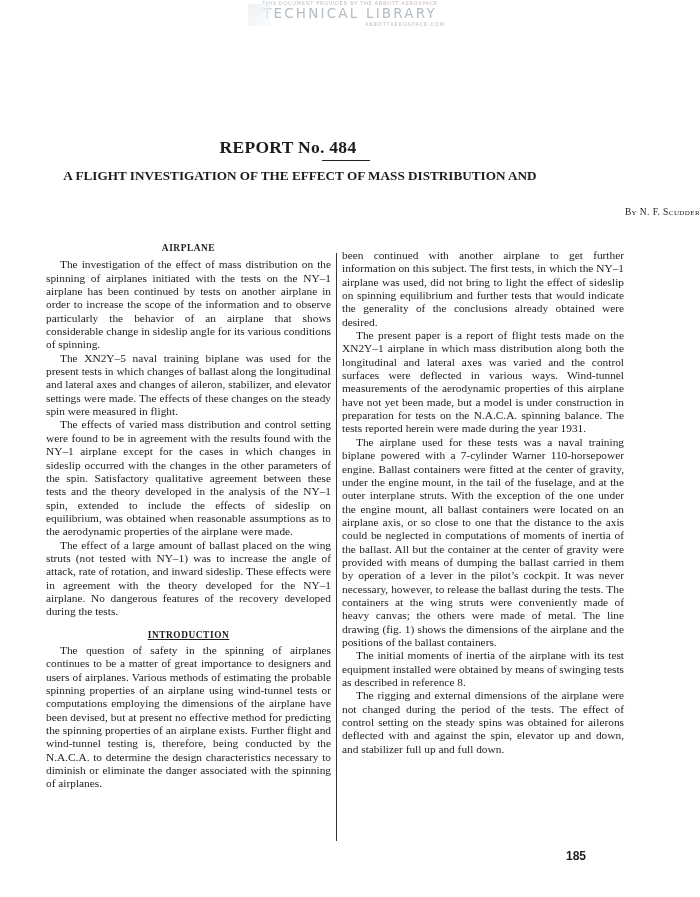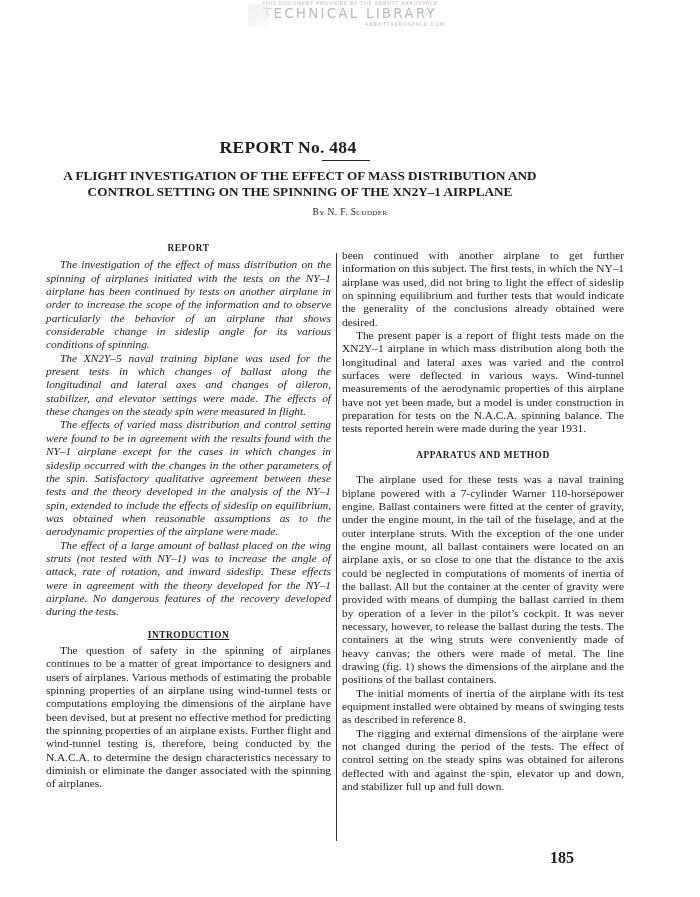--- a/index.html
+++ b/index.html
@@ -54,7 +54,6 @@
 <div class="rule"></div>
 <div class="title">
   <div>A FLIGHT INVESTIGATION OF THE EFFECT OF MASS DISTRIBUTION AND</div>
-  <div>CONTROL SETTING ON THE SPINNING OF THE XN2Y–1 AIRPLANE</div>
 </div>
 <div class="byline">By N. F. Scudder</div>
 

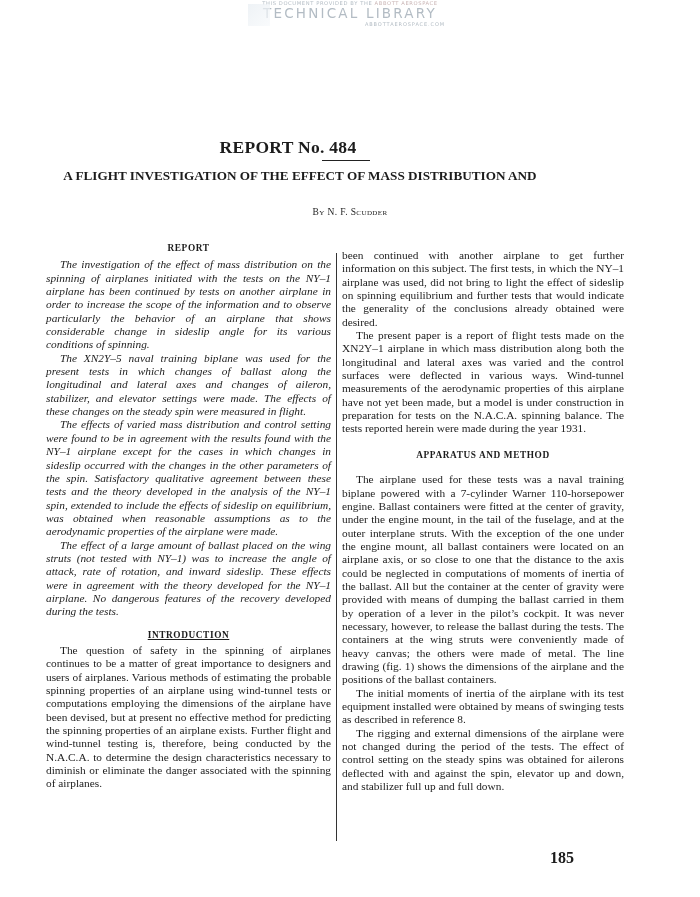--- a/index.html
+++ b/index.html
@@ -19,7 +19,7 @@
   .rule { position: absolute; top: 160px; left: 322px; width: 48px; height: 1px; background: #222; }
   .title { position: absolute; top: 168px; left: 0; width: 600px; text-align: center;
            font-family: "Liberation Serif", serif; font-weight: bold; font-size: 13.2px; line-height: 16px; }
-  .byline { position: absolute; top: 207px; left: 0; width: 700px; text-align: center;
+  .byline { position: absolute; top: 207px; left: 0; width: 700px; text-align: right;
             font-family: "Liberation Serif", serif; font-size: 9.5px; font-variant: small-caps; letter-spacing: 0.4px; }
 
   .col { position: absolute; top: 242px; font-family: "Liberation Serif", serif;

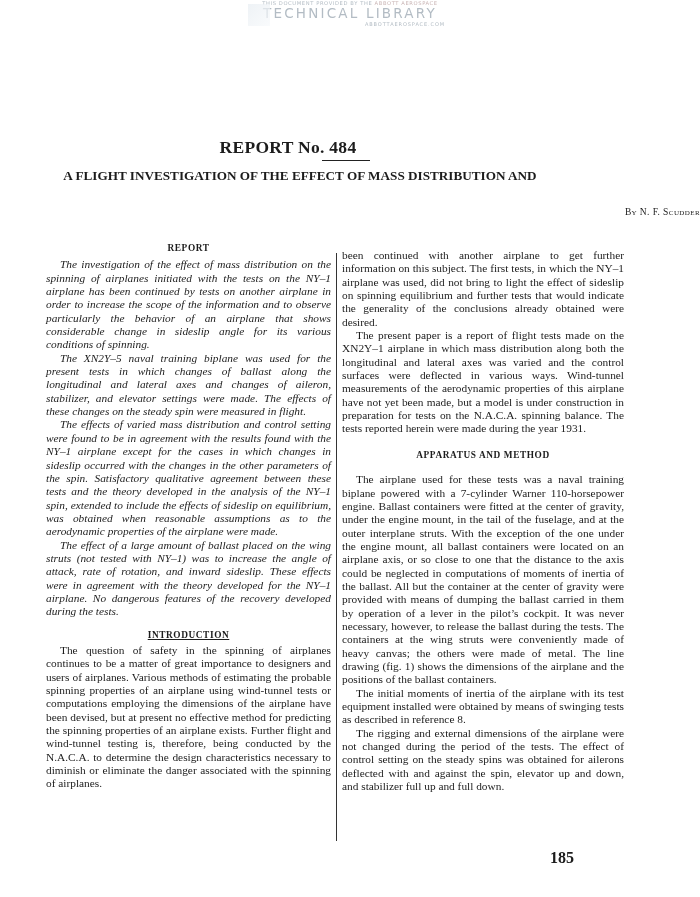--- a/index.html
+++ b/index.html
@@ -59,7 +59,7 @@
 
 <div class="col col-left">
   <div class="summary">
-    <div class="heading">REPORT</div>
+    <div class="heading">AIRPLANE</div>
     <p>The investigation of the effect of mass distribution on the spinning of airplanes initiated with the tests on the NY–1 airplane has been continued by tests on another airplane in order to increase the scope of the information and to observe particularly the behavior of an airplane that shows considerable change in sideslip angle for its various conditions of spinning.</p>
     <p>The XN2Y–5 naval training biplane was used for the present tests in which changes of ballast along the longitudinal and lateral axes and changes of aileron, stabilizer, and elevator settings were made. The effects of these changes on the steady spin were measured in flight.</p>
     <p>The effects of varied mass distribution and control setting were found to be in agreement with the results found with the NY–1 airplane except for the cases in which changes in sideslip occurred with the changes in the other parameters of the spin. Satisfactory qualitative agreement between these tests and the theory developed in the analysis of the NY–1 spin, extended to include the effects of sideslip on equilibrium, was obtained when reasonable assumptions as to the aerodynamic properties of the airplane were made.</p>

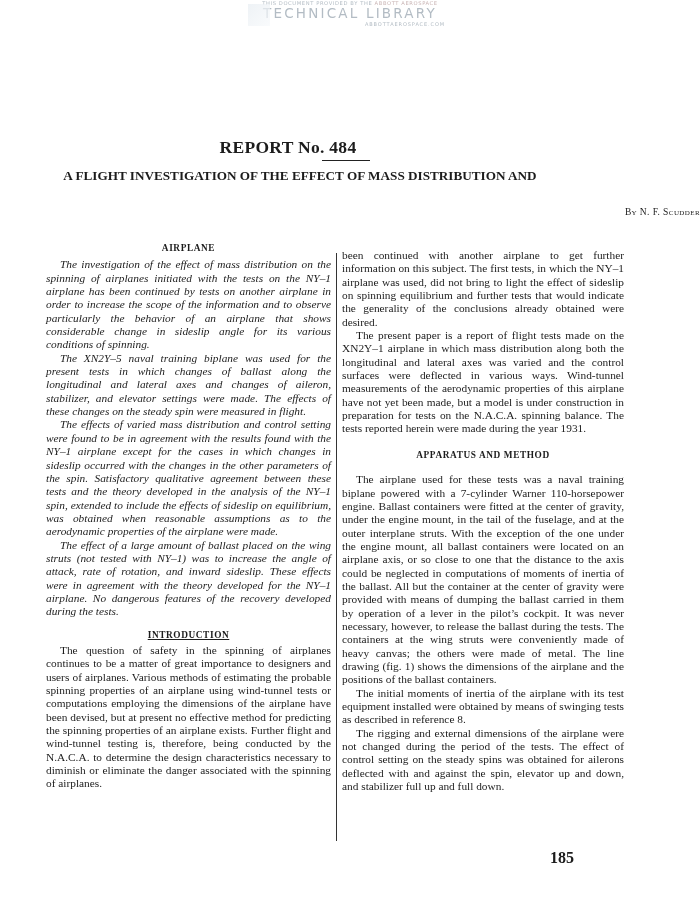--- a/index.html
+++ b/index.html
@@ -30,7 +30,7 @@
 
   .heading { text-align: center; font-weight: bold; font-size: 9.3px; letter-spacing: 0.6px;
              margin: 0 0 3px 0; text-indent: 0; }
-  .summary p { font-style: italic; }
+  .summary p { }
   p { margin: 0; text-indent: 14px; }
   .col-right .heading { margin: 13px 0 11px 0; }
   .col-left .intro-h { margin-top: 10px; margin-bottom: 2px; text-decoration: underline; }

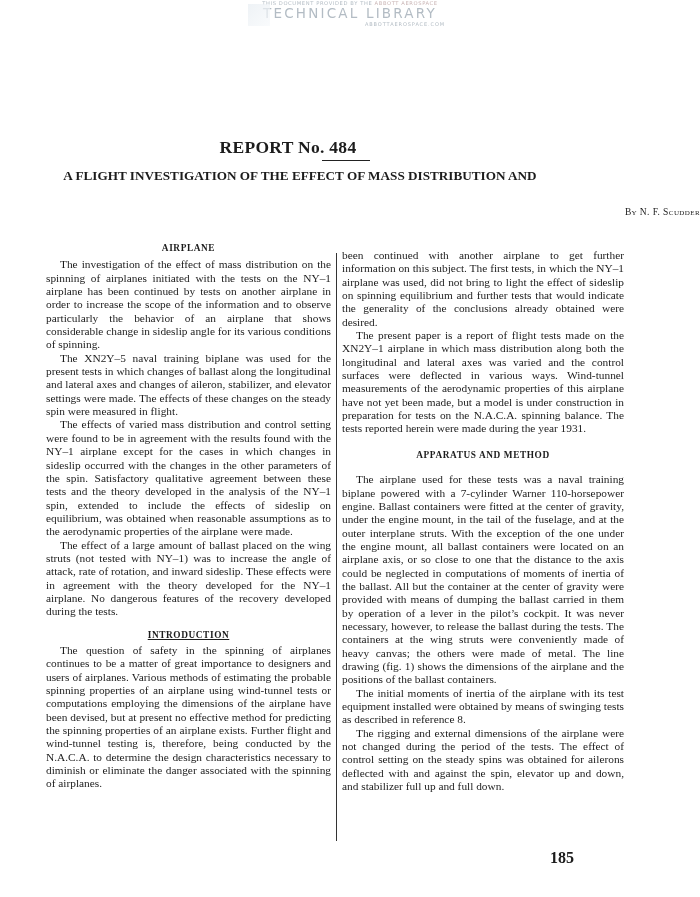--- a/index.html
+++ b/index.html
@@ -74,7 +74,6 @@
 <div class="col col-right">
   <p style="text-indent:0">been continued with another airplane to get further information on this subject. The first tests, in which the NY–1 airplane was used, did not bring to light the effect of sideslip on spinning equilibrium and further tests that would indicate the generality of the conclusions already obtained were desired.</p>
   <p>The present paper is a report of flight tests made on the XN2Y–1 airplane in which mass distribution along both the longitudinal and lateral axes was varied and the control surfaces were deflected in various ways. Wind-tunnel measurements of the aerodynamic properties of this airplane have not yet been made, but a model is under construction in preparation for tests on the N.A.C.A. spinning balance. The tests reported herein were made during the year 1931.</p>
-  <div class="heading">APPARATUS AND METHOD</div>
   <p>The airplane used for these tests was a naval training biplane powered with a 7-cylinder Warner 110-horsepower engine. Ballast containers were fitted at the center of gravity, under the engine mount, in the tail of the fuselage, and at the outer interplane struts. With the exception of the one under the engine mount, all ballast containers were located on an airplane axis, or so close to one that the distance to the axis could be neglected in computations of moments of inertia of the ballast. All but the container at the center of gravity were provided with means of dumping the ballast carried in them by operation of a lever in the pilot’s cockpit. It was never necessary, however, to release the ballast during the tests. The containers at the wing struts were conveniently made of heavy canvas; the others were made of metal. The line drawing (fig. 1) shows the dimensions of the airplane and the positions of the ballast containers.</p>
   <p>The initial moments of inertia of the airplane with its test equipment installed were obtained by means of swinging tests as described in reference 8.</p>
   <p>The rigging and external dimensions of the airplane were not changed during the period of the tests. The effect of control setting on the steady spins was obtained for ailerons deflected with and against the spin, elevator up and down, and stabilizer full up and full down.</p>

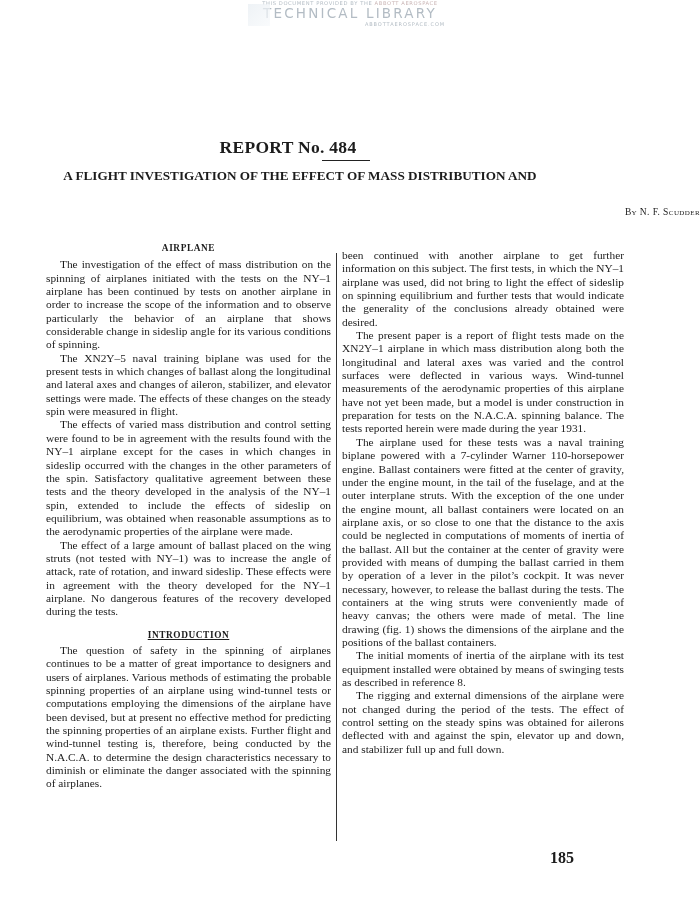--- a/index.html
+++ b/index.html
@@ -34,8 +34,8 @@
   p { margin: 0; text-indent: 14px; }
   .col-right .heading { margin: 13px 0 11px 0; }
   .col-left .intro-h { margin-top: 10px; margin-bottom: 2px; text-decoration: underline; }
-  .page-num { position: absolute; top: 849px; left: 550px; font-family: Liberation Serif, serif;
-              font-weight: bold; font-size: 16px; }
+  .page-num { position: absolute; top: 849px; left: 566px; font-family: Liberation Sans, sans-serif;
+              font-weight: bold; font-size: 12px; }
 </style>
 </head>
 <body>

